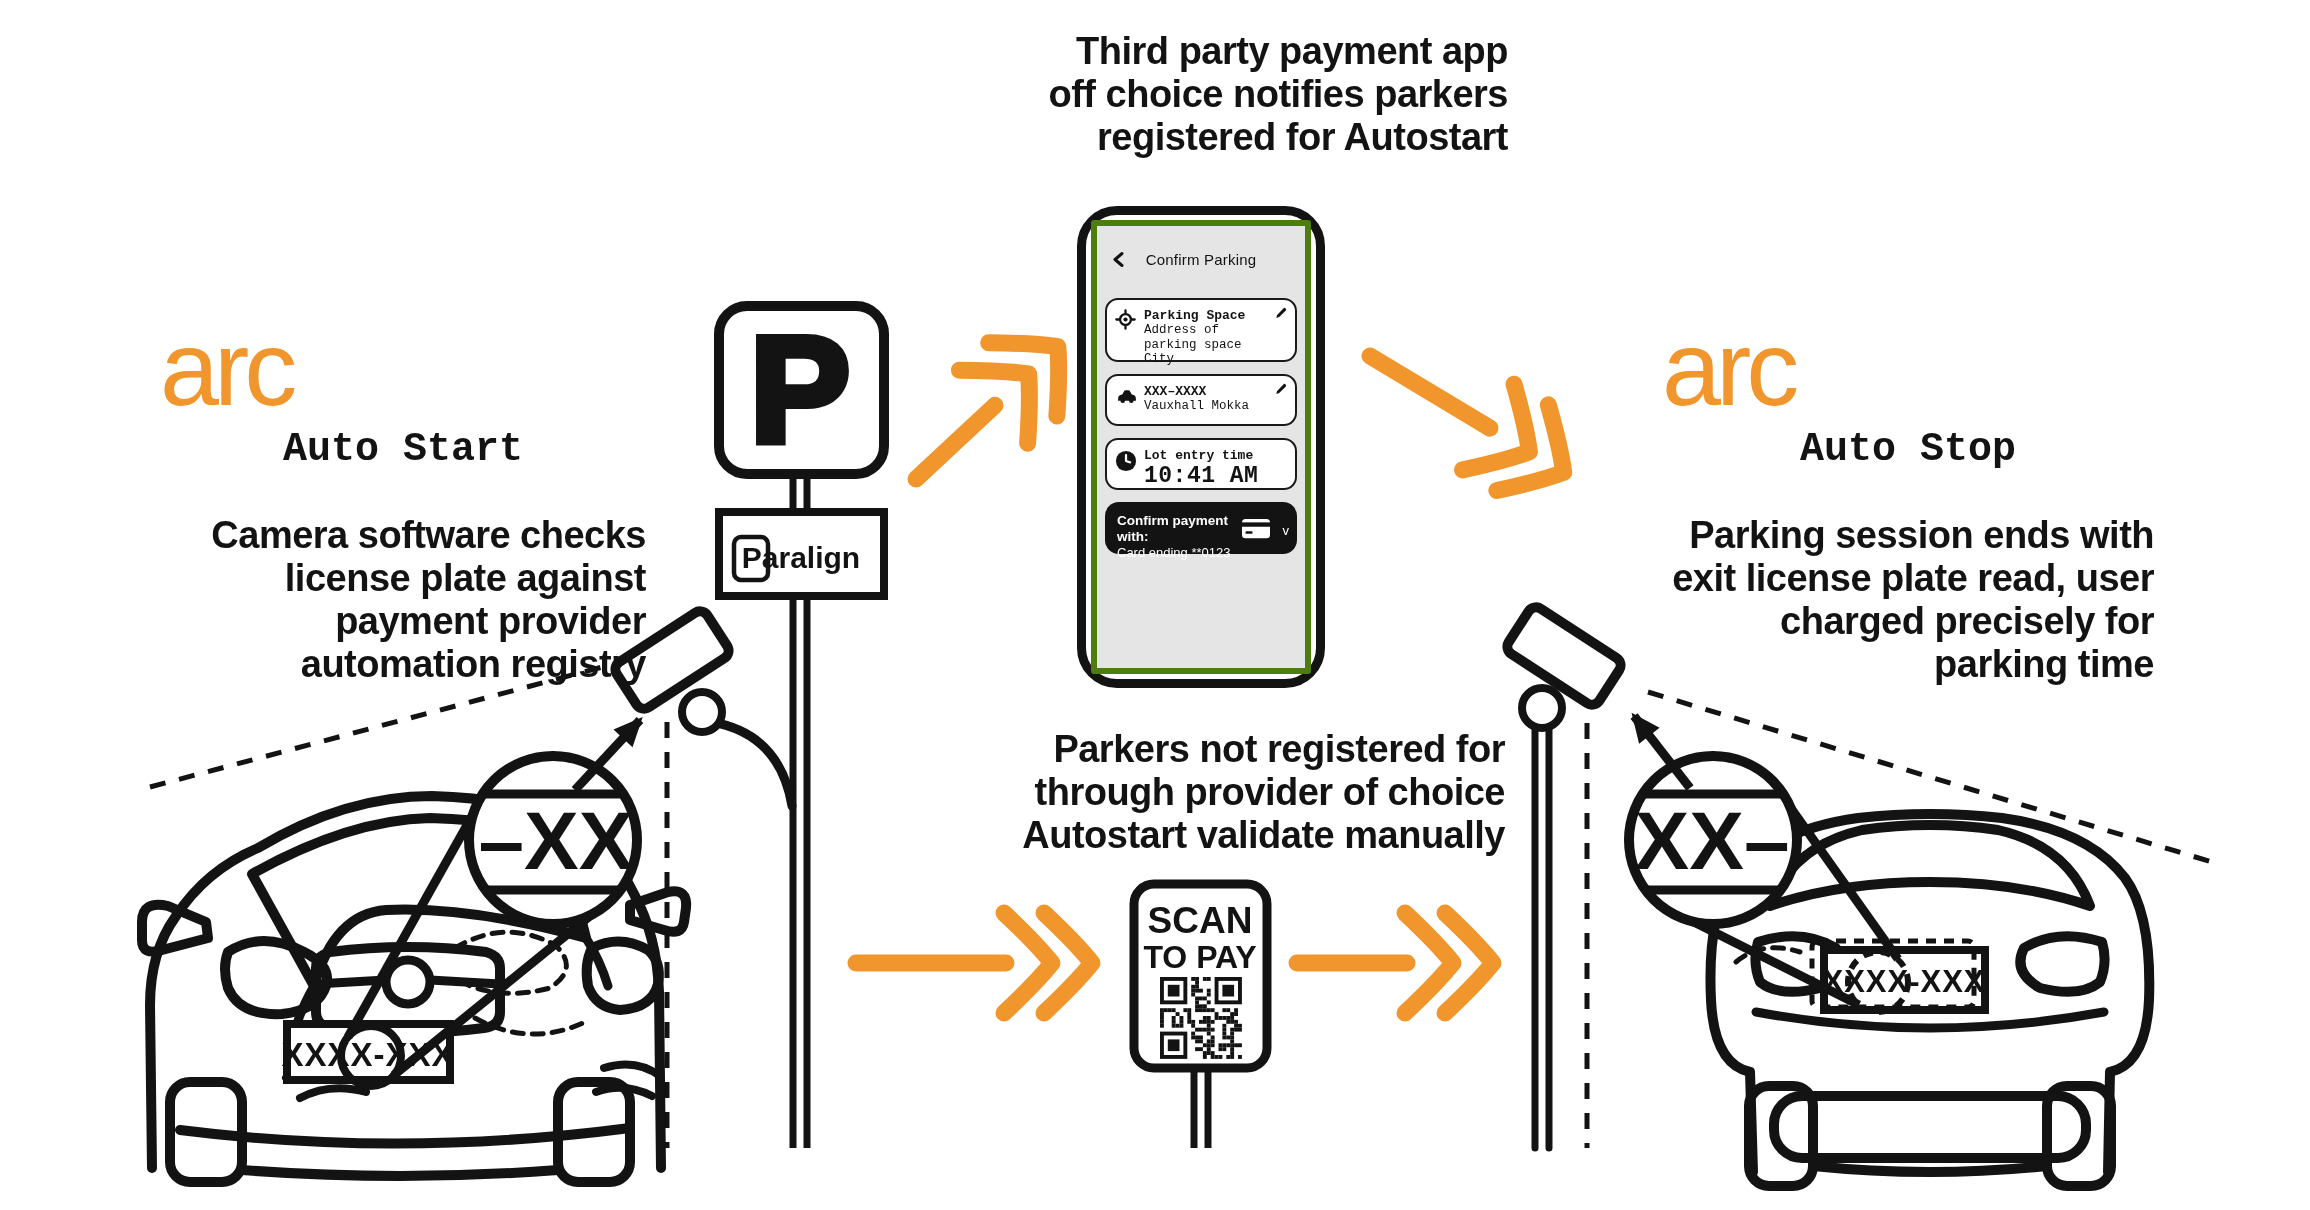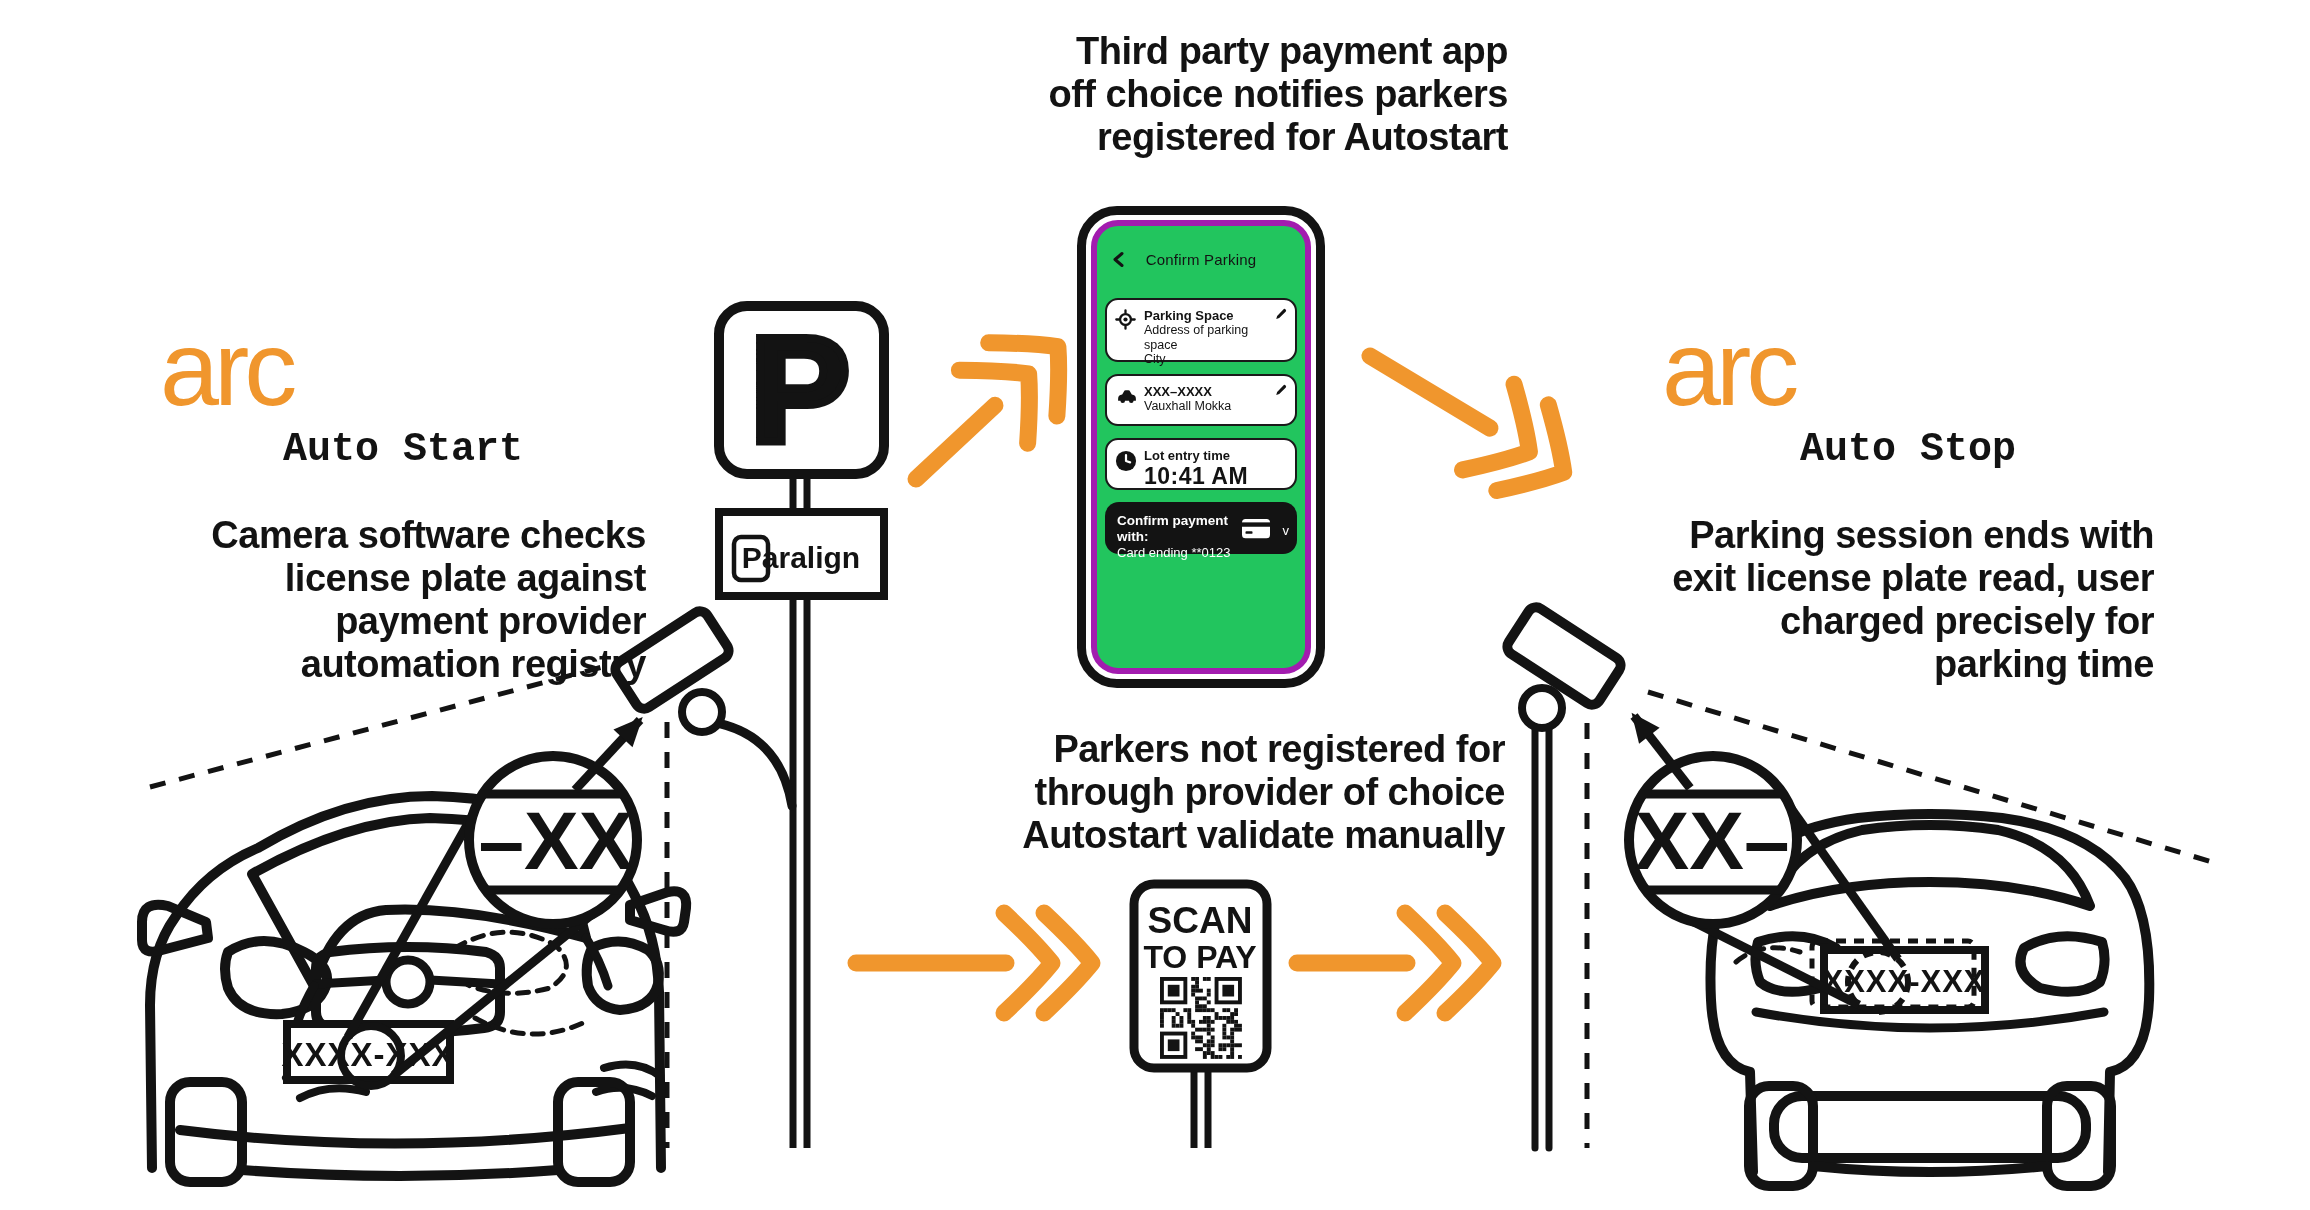--- a/index.html
+++ b/index.html
@@ -14,8 +14,8 @@
   
   .phone{left:1077px;top:206px;width:248px;height:482px;border:9px solid #131313;
          border-radius:40px;background:#fff;box-sizing:border-box;}
-  .screen{position:absolute;left:5px;top:5px;right:5px;bottom:5px;border:6px solid #a21caf;
-          border-radius:27px;background:#22c55e;overflow:hidden;}
+  .screen{position:absolute;left:5px;top:5px;right:5px;bottom:5px;border:6px solid #4d7c0f;
+          border-radius:3px;background:#e5e5e5;overflow:hidden;}
   .ph-header{position:absolute;top:22px;left:0;right:0;height:26px;}
   .ph-back{position:absolute;left:14px;top:3px;cursor:default;}
   .ph-title{position:absolute;left:0;right:0;text-align:center;top:3px;font-size:15px;font-weight:400;letter-spacing:.2px;}

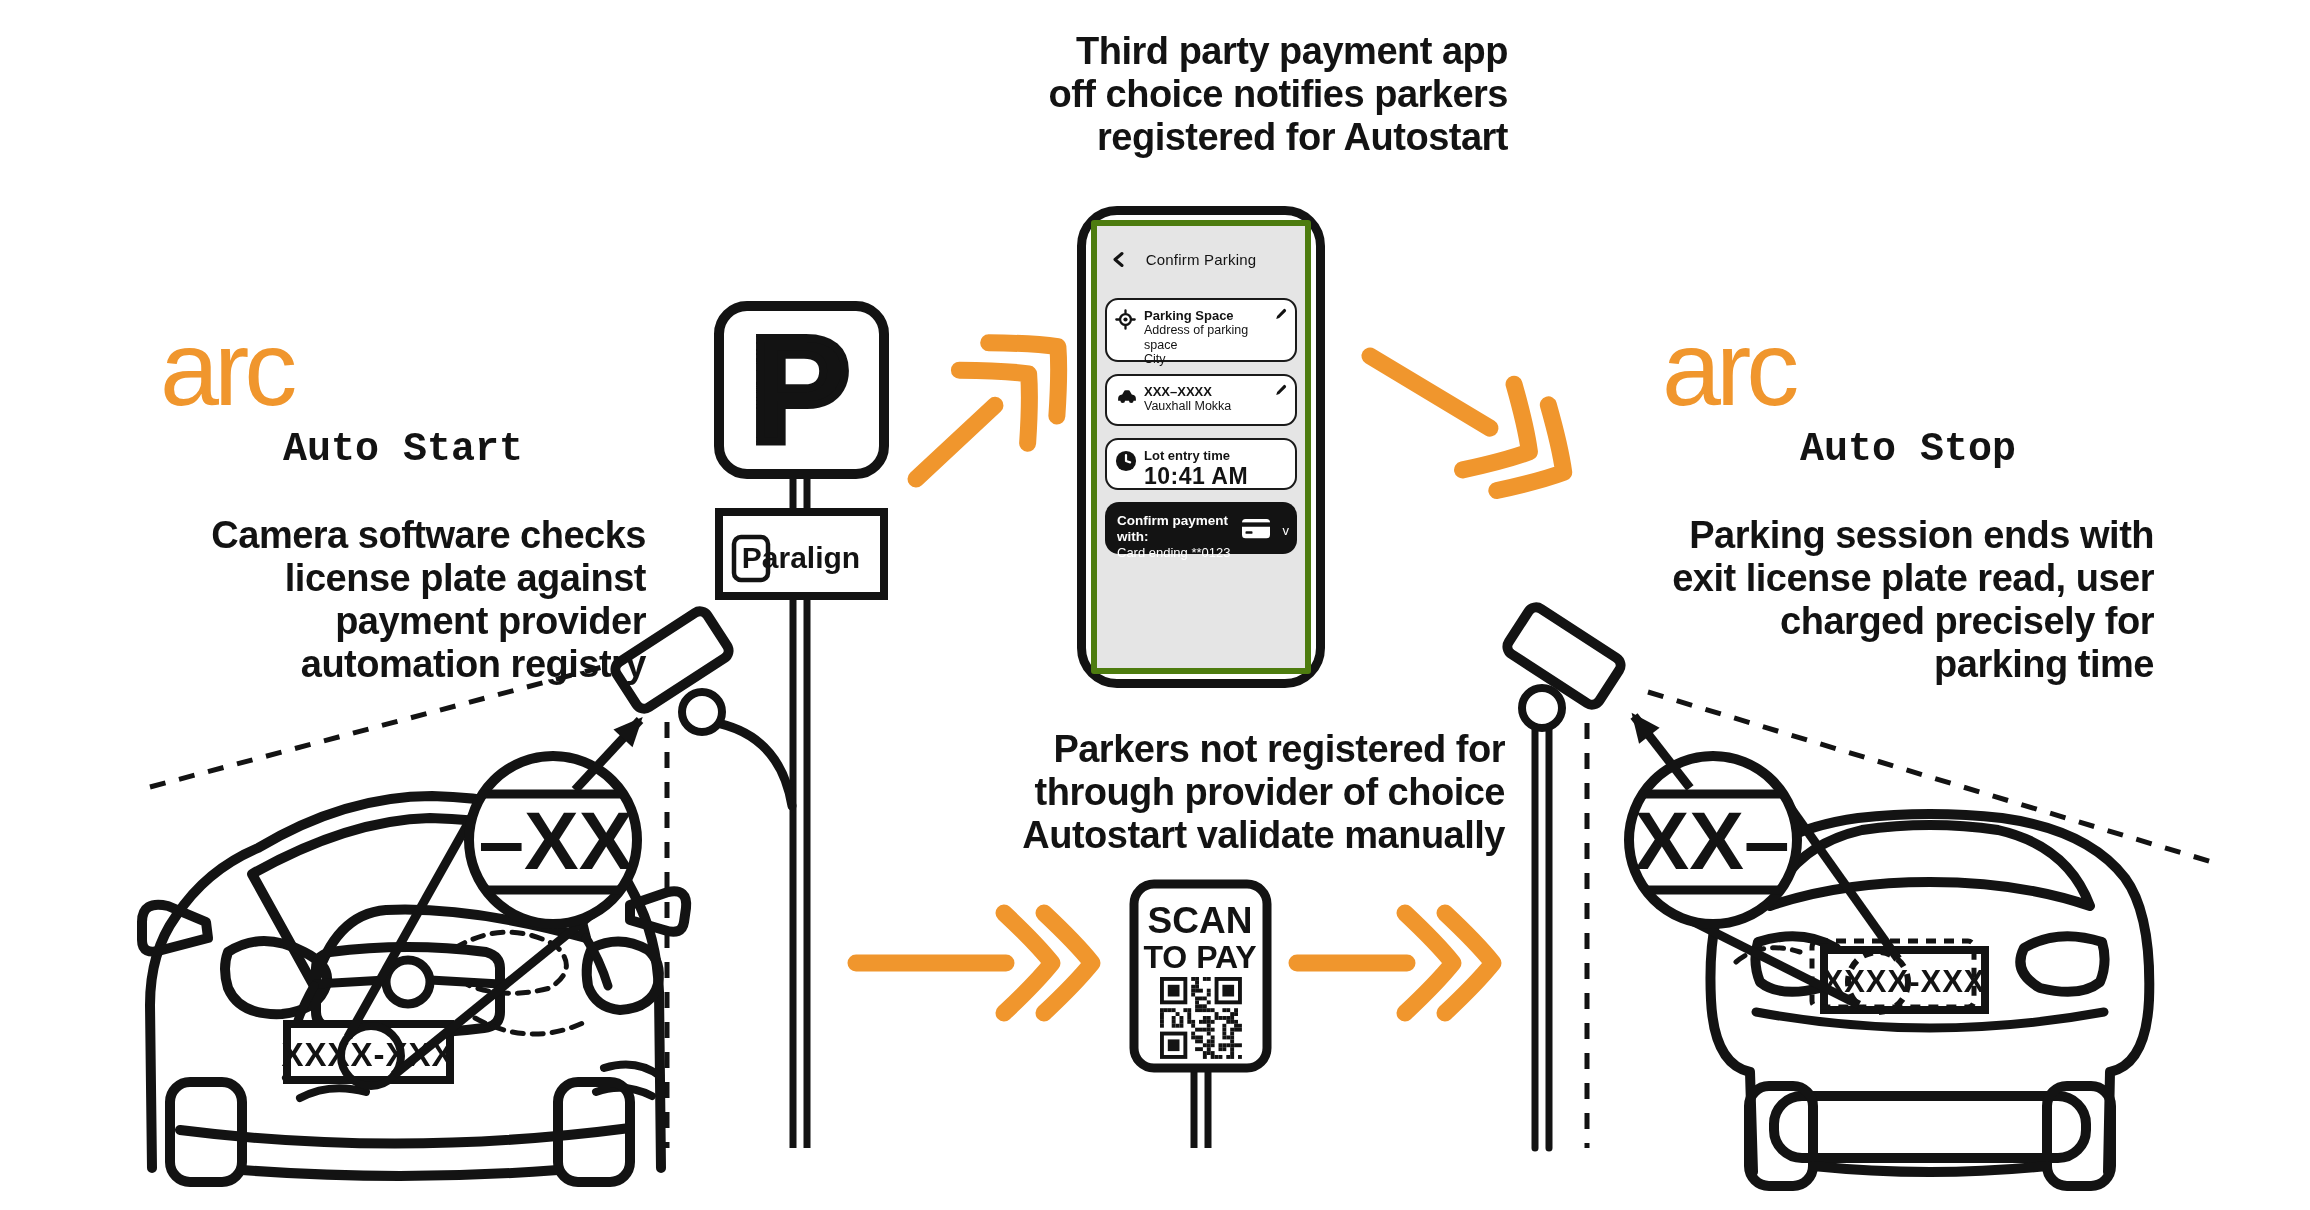--- a/index.html
+++ b/index.html
@@ -21,7 +21,7 @@
   .ph-title{position:absolute;left:0;right:0;text-align:center;top:3px;font-size:15px;font-weight:400;letter-spacing:.2px;}
   .cards{position:absolute;top:72px;left:8px;right:8px;display:flex;flex-direction:column;gap:12px;}
   .card{position:relative;border:2.5px solid #1a1a1a;border-radius:13px;background:#fff;
-        padding:8px 26px 23px 37px;box-sizing:border-box;}
+        padding:8px 26px 23px 37px;box-sizing:border-box;font-family:Liberation Mono, monospace;}
   .card .ttl{font-size:13px;font-weight:700;line-height:15px;}
   .card .ln{font-size:12.5px;font-weight:400;line-height:14.5px;}
   .card .big{font-size:23px;font-weight:700;line-height:26px;letter-spacing:.5px;}

